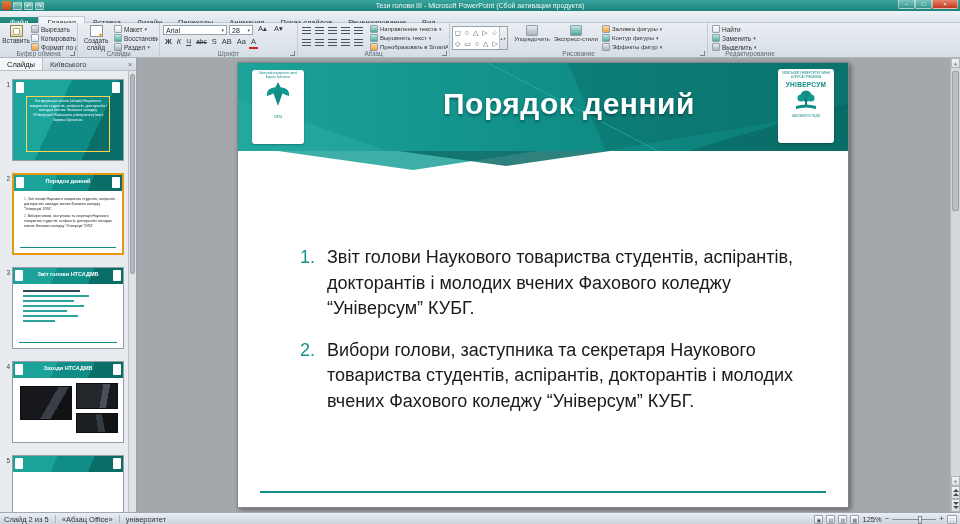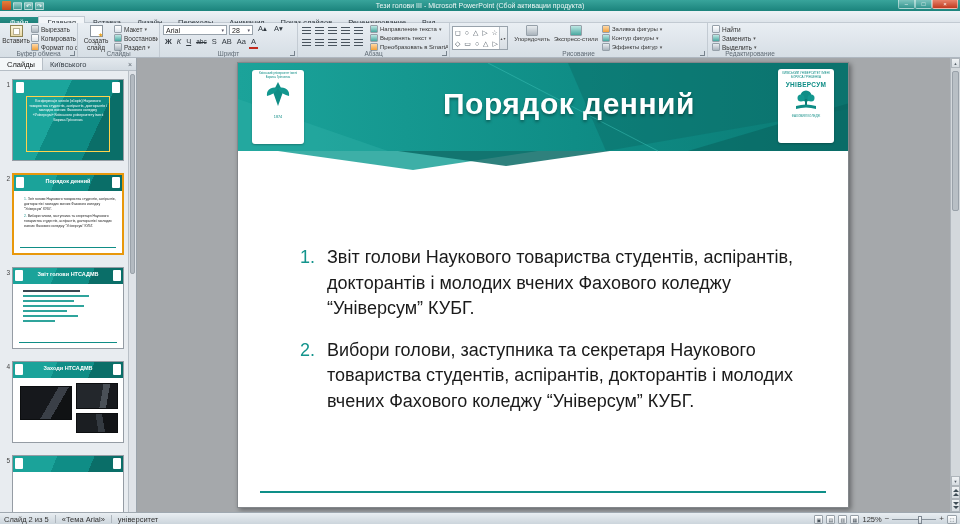--- a/index.html
+++ b/index.html
@@ -526,7 +526,7 @@
     <div class="sleft">
       <span>Слайд 2 из 5</span>
       <span class="sep"></span>
-      <span>«Тема Arial»</span>
+      <span>«Абзац Office»</span>
       <span class="sep"></span>
       <span>університет</span>
     </div>

